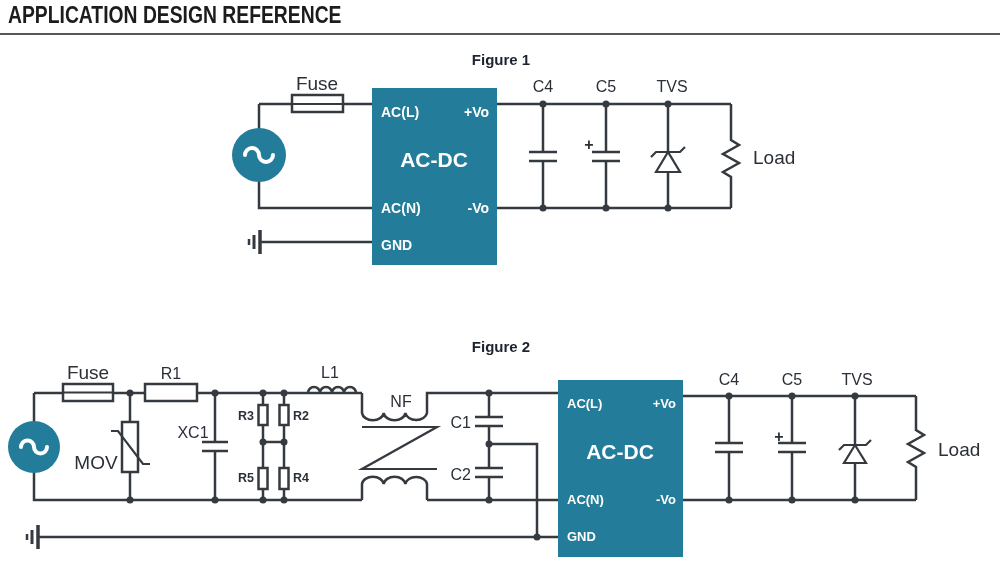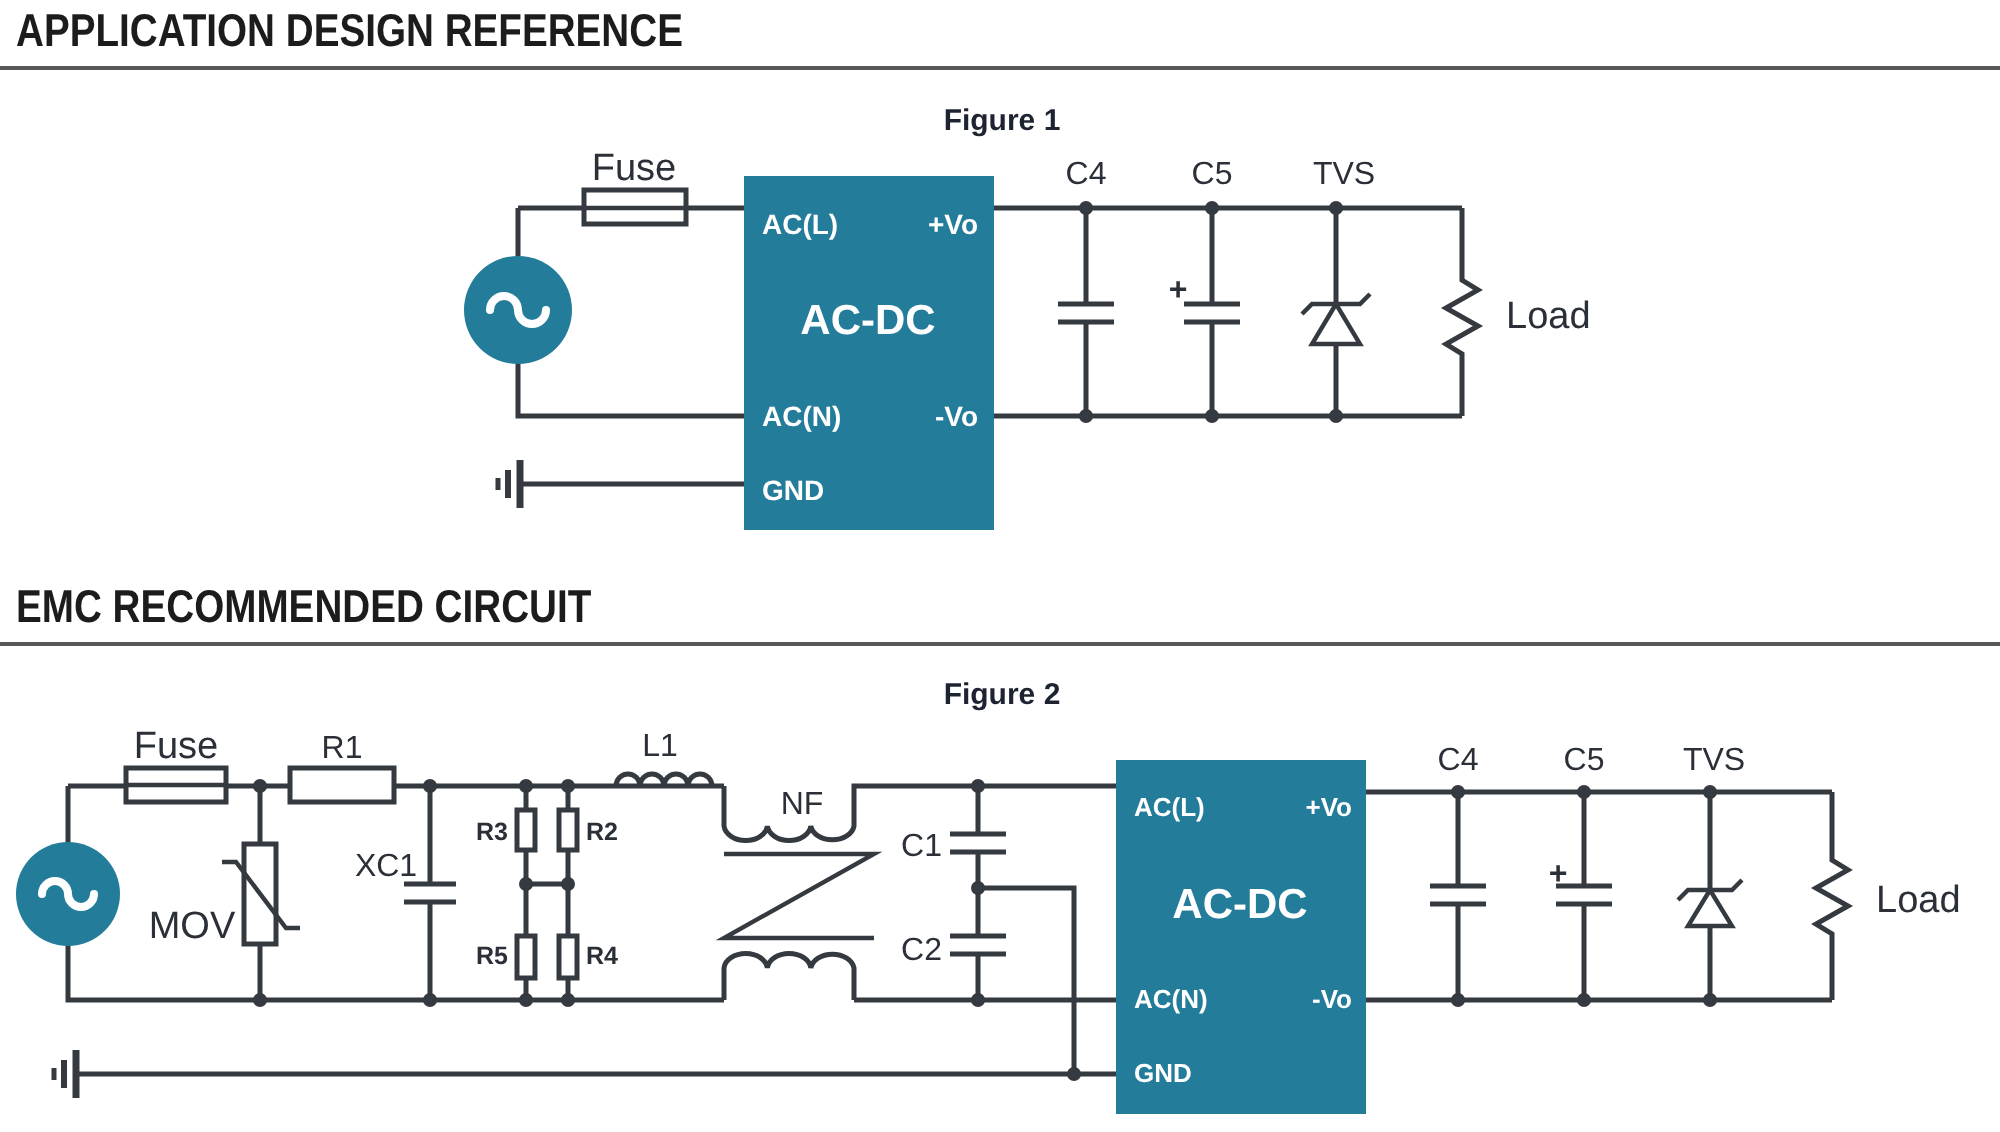--- a/index.html
+++ b/index.html
@@ -33,9 +33,6 @@
   <div class="sec-header" id="hdr1">
     <h2>APPLICATION DESIGN REFERENCE</h2>
   </div>
-  <div class="sec-header" id="hdr2">
-    <h2>EMC RECOMMENDED CIRCUIT</h2>
-  </div>
 
   <svg width="1000" height="566" viewBox="0 0 1000 566">
 

